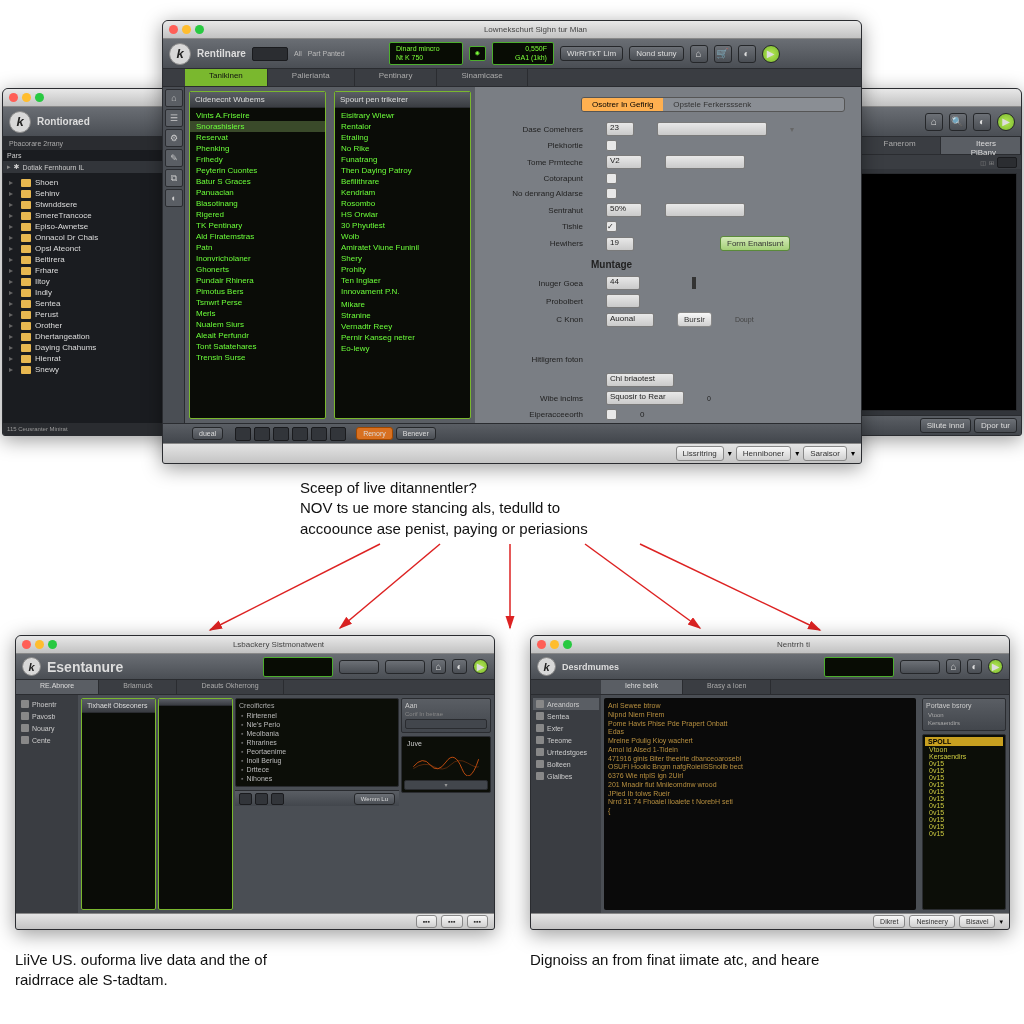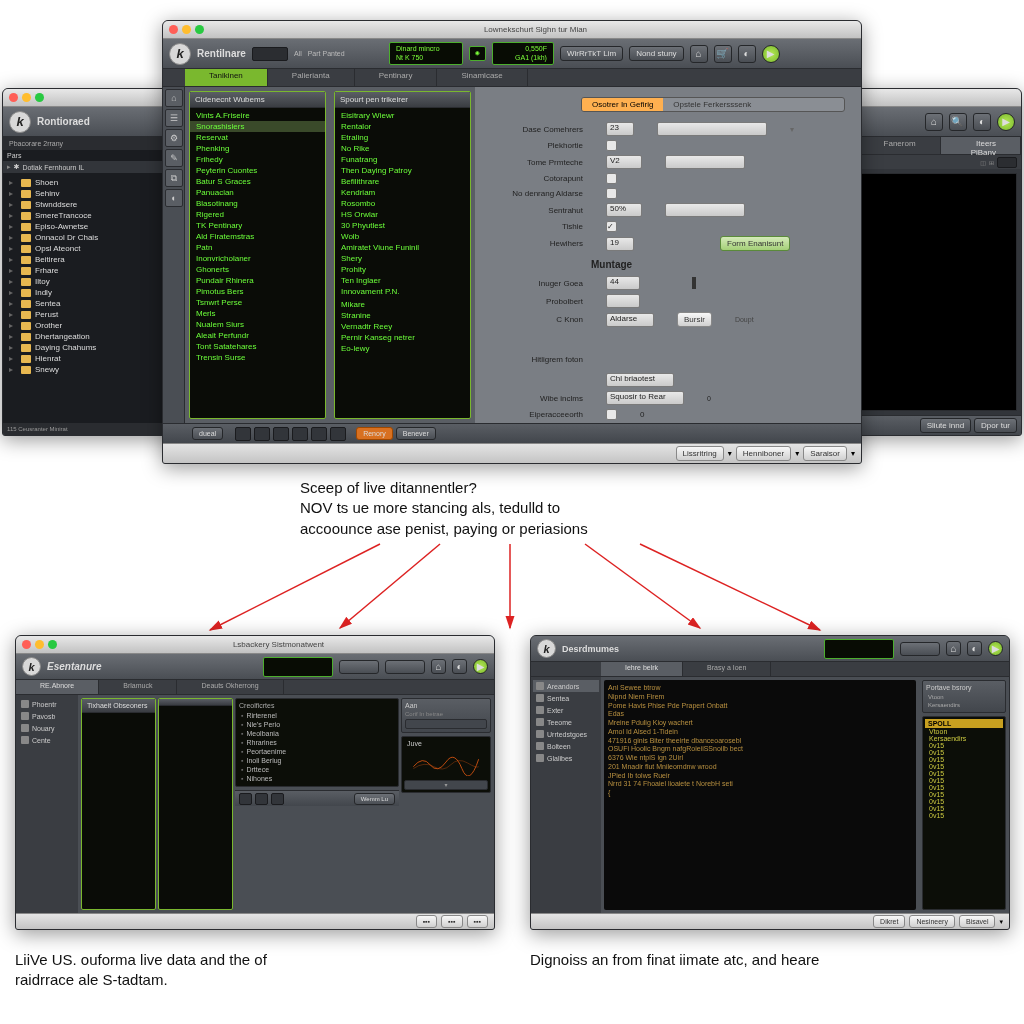--- a/index.html
+++ b/index.html
@@ -405,7 +405,7 @@
         </div>
       <div class="frow">
           <span class="lbl">C Knon</span>
-          <span class="inp" style="width:48px;">Aldarse</span>
+          <span class="inp" style="width:48px;">Auonal</span>
           <span class="btn2">Bursir</span>
           <span style="font-size:7px;color:#444;">Doupt</span>
         </div>

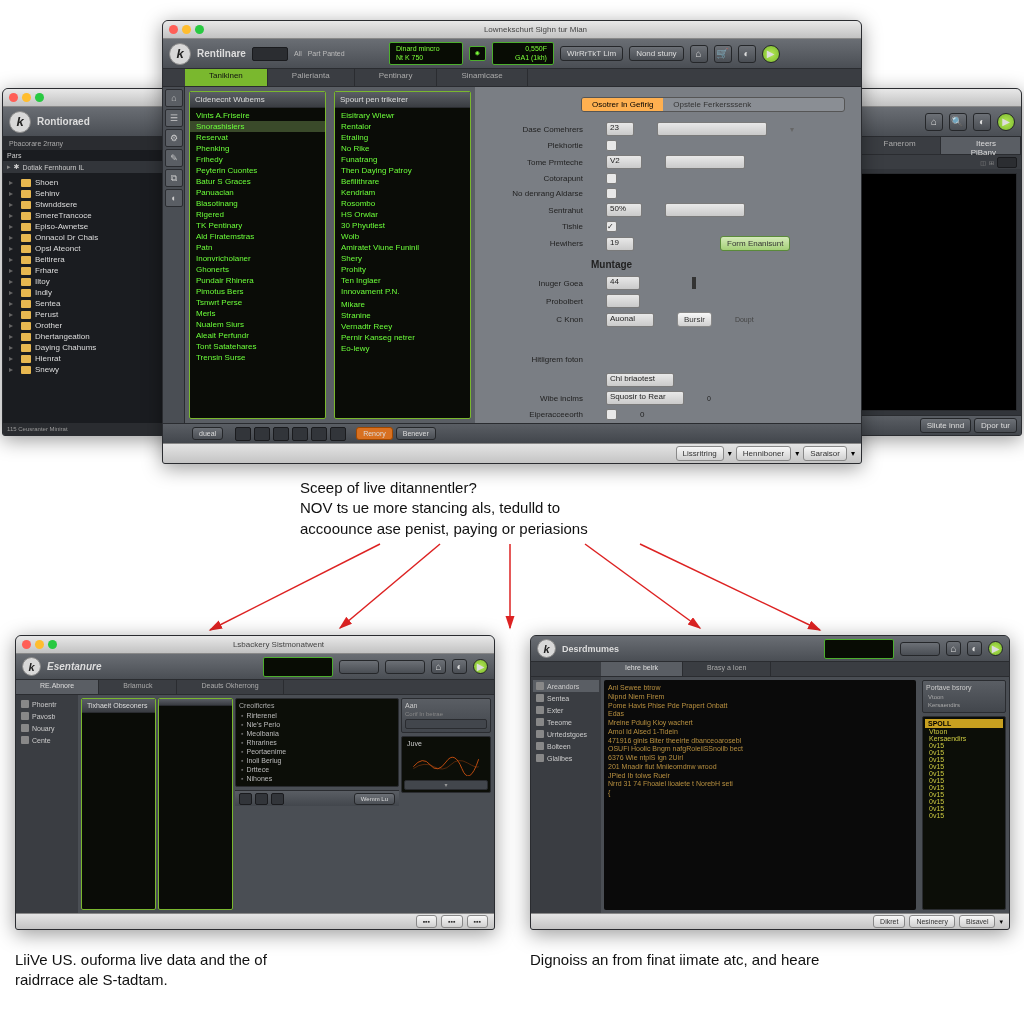--- a/index.html
+++ b/index.html
@@ -610,6 +610,14 @@
 </div>
 
 <div class="win" style="left:530px; top:635px; width:480px; height:295px;">
+  <div class="tbar">
+      <div class="tl">
+        <div class="dot dr"></div>
+        <div class="dot dy"></div>
+        <div class="dot dg"></div>
+      </div>
+      <span class="tt">Nentrrh ti</span>
+    </div>
   <div class="hdr" style="height:26px;">
     <div class="logo" style="width:19px;height:19px;font-size:11px;">k</div>
     <span class="brand" style="font-size:9px;">Desrdmumes</span>

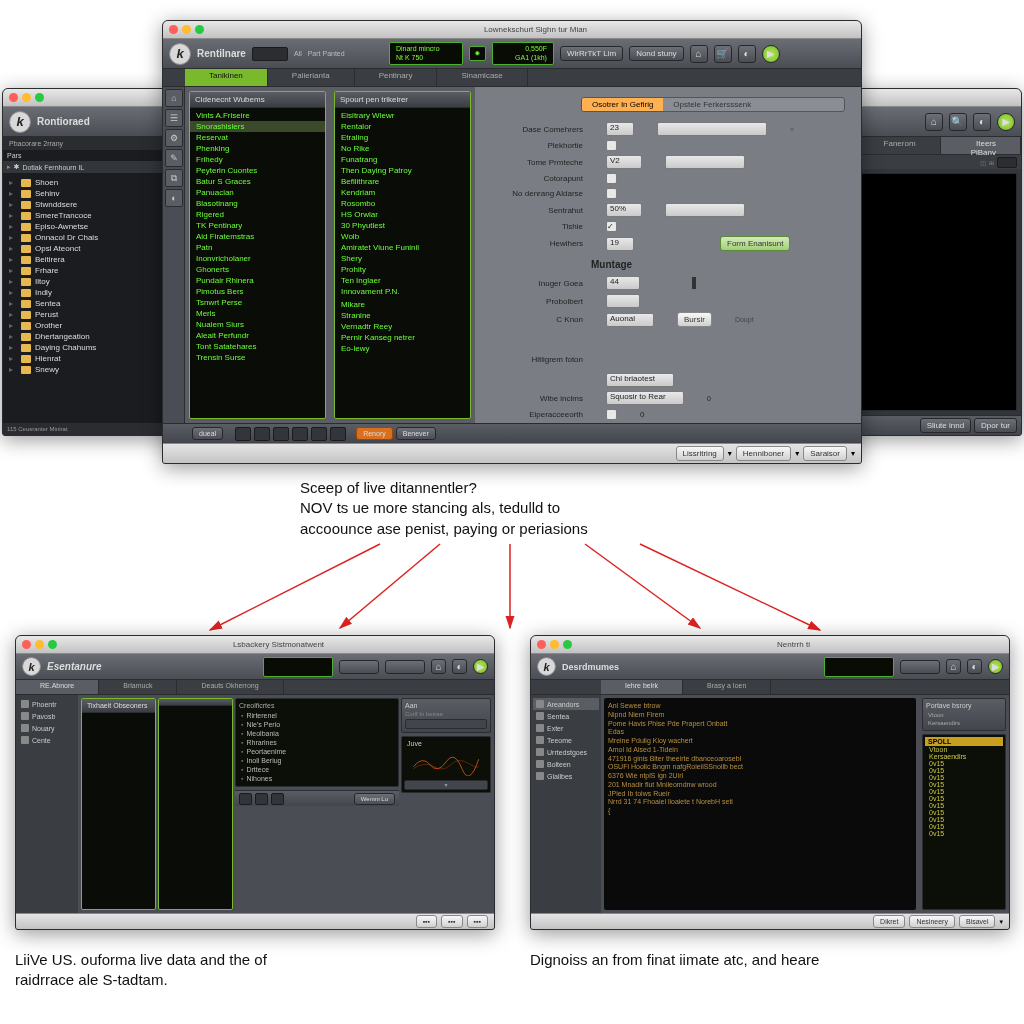--- a/index.html
+++ b/index.html
@@ -491,7 +491,7 @@
     </div>
   <div class="hdr" style="height:26px;">
     <div class="logo" style="width:19px;height:19px;font-size:11px;">k</div>
-    <span class="brand" style="font-size:10px;font-style:italic;">Esentanure</span>
+    <span class="brand" style="font-size:14px;">Esentanure</span>
     <div style="flex:1"></div>
     <div class="lcd" style="width:70px;height:20px;"></div>
     <div class="btn" style="width:40px;height:14px;"></div>

